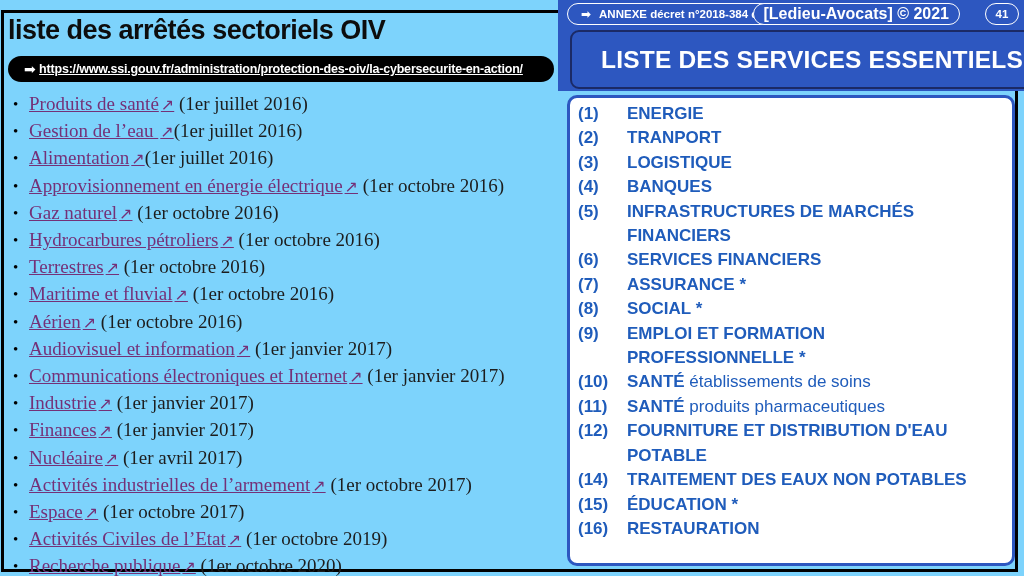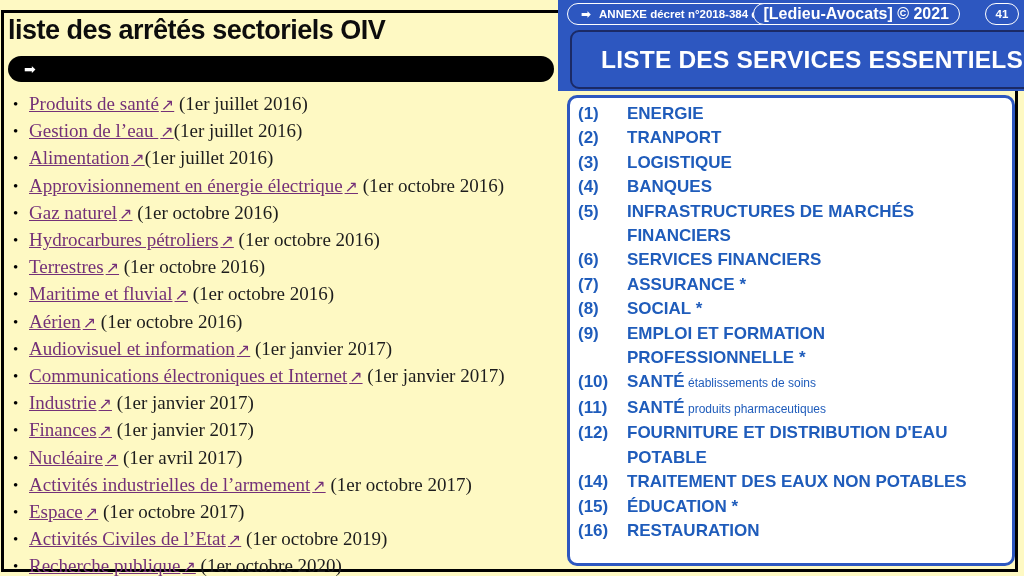--- a/index.html
+++ b/index.html
@@ -5,7 +5,7 @@
   * { margin:0; padding:0; box-sizing:border-box; }
   html,body { width:1024px; height:576px; background:#ffffff; overflow:hidden;
               font-family:"Liberation Sans", sans-serif; }
-  .slide { position:relative; width:1024px; height:576px; background:#fef9c3; }
+  .slide { position:relative; width:1024px; height:576px; background:#7dd3fc; }
 
   
   .frame { position:absolute; left:1px; top:10px; width:1017px; height:562px;

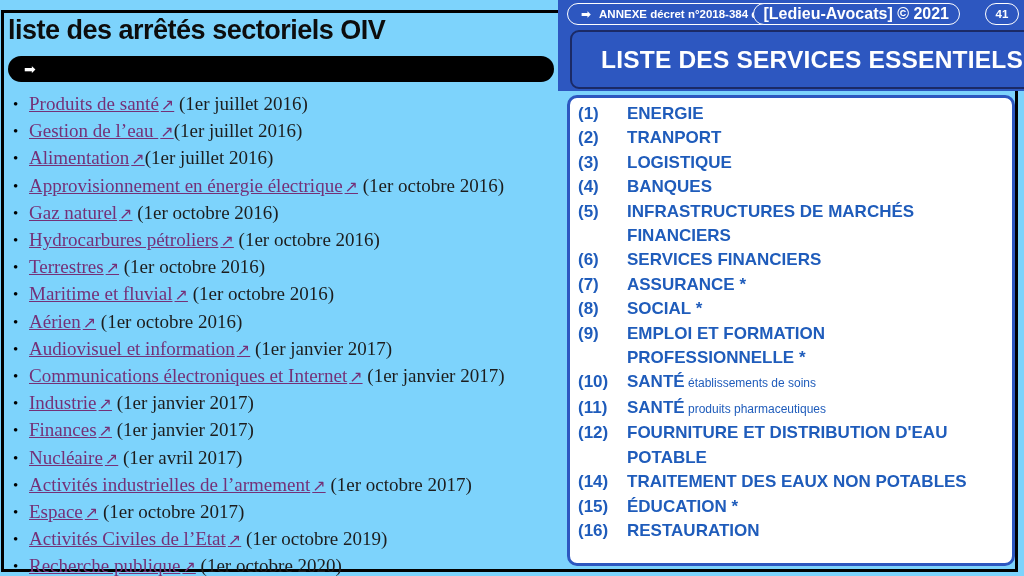--- a/index.html
+++ b/index.html
@@ -64,6 +64,7 @@
     <div class="left-title">liste des arrêtés sectoriels OIV</div>
     <div class="url-pill">
       <span class="pill-arrow">➡</span>
+      <a class="url-link">https://www.ssi.gouv.fr/administration/protection-des-oiv/la-cybersecurite-en-action/</a>
     </div>
     <ul class="sector-list" id="sector-list">
         <li><span class="bullet">•</span><a class="sector-link">Produits de santé<span class="ext-arrow">↗</span></a><span class="sector-date"> (1er juillet 2016)</span></li>

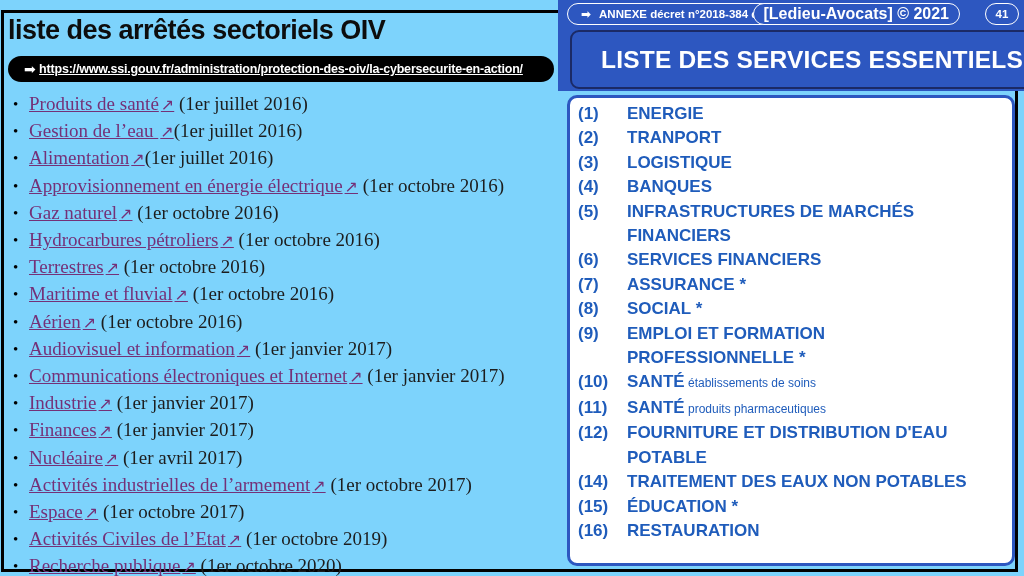--- a/index.html
+++ b/index.html
@@ -52,7 +52,7 @@
   .svc-num { width:49px; flex:none; font-weight:bold; font-size:17px; color:#1f5cbb;
              line-height:24.4px; }
   .svc-label { flex:1; font-weight:bold; font-size:17px; color:#1f5cbb; line-height:24.4px; }
-  .svc-rest { font-weight:normal; font-size:12px; }
+  .svc-rest { font-weight:normal; font-size:17px; }
 </style>
 </head>
 <body>

